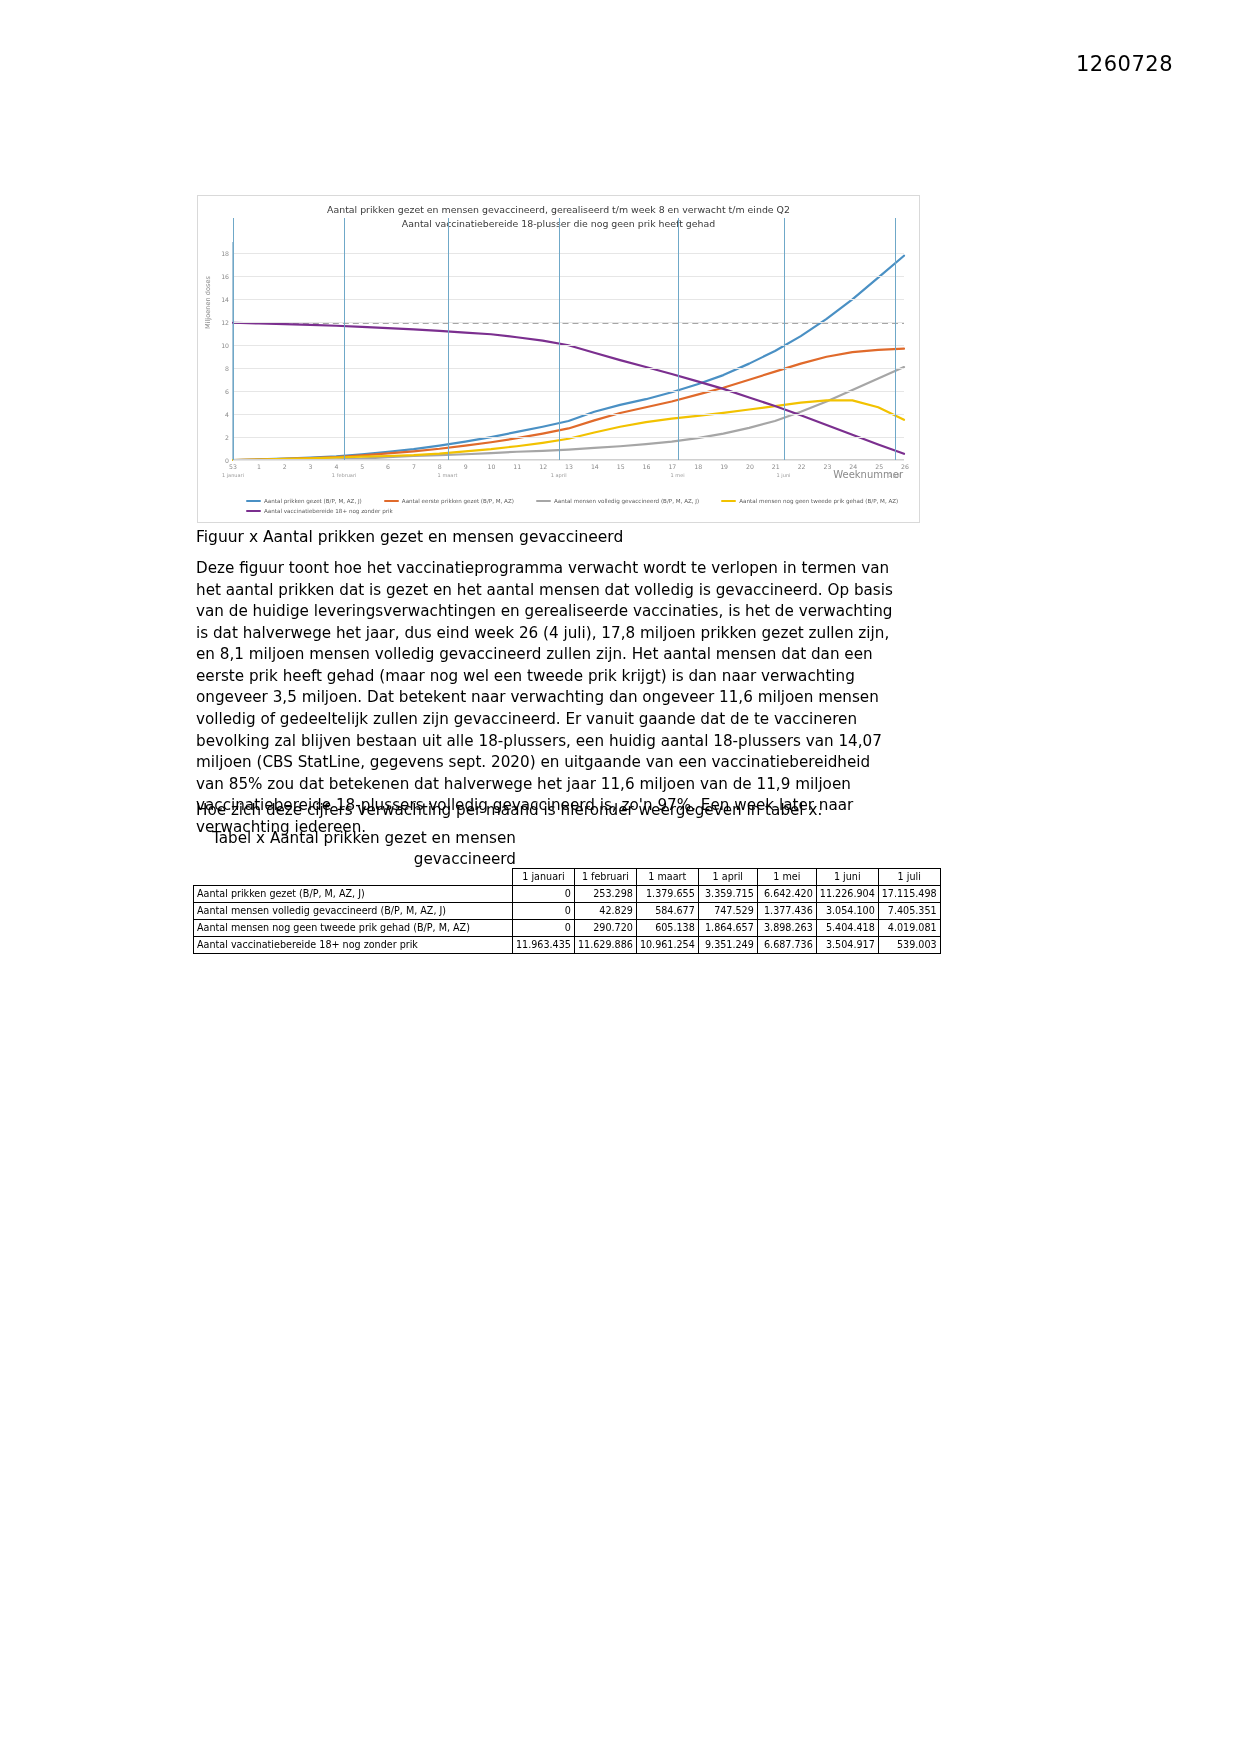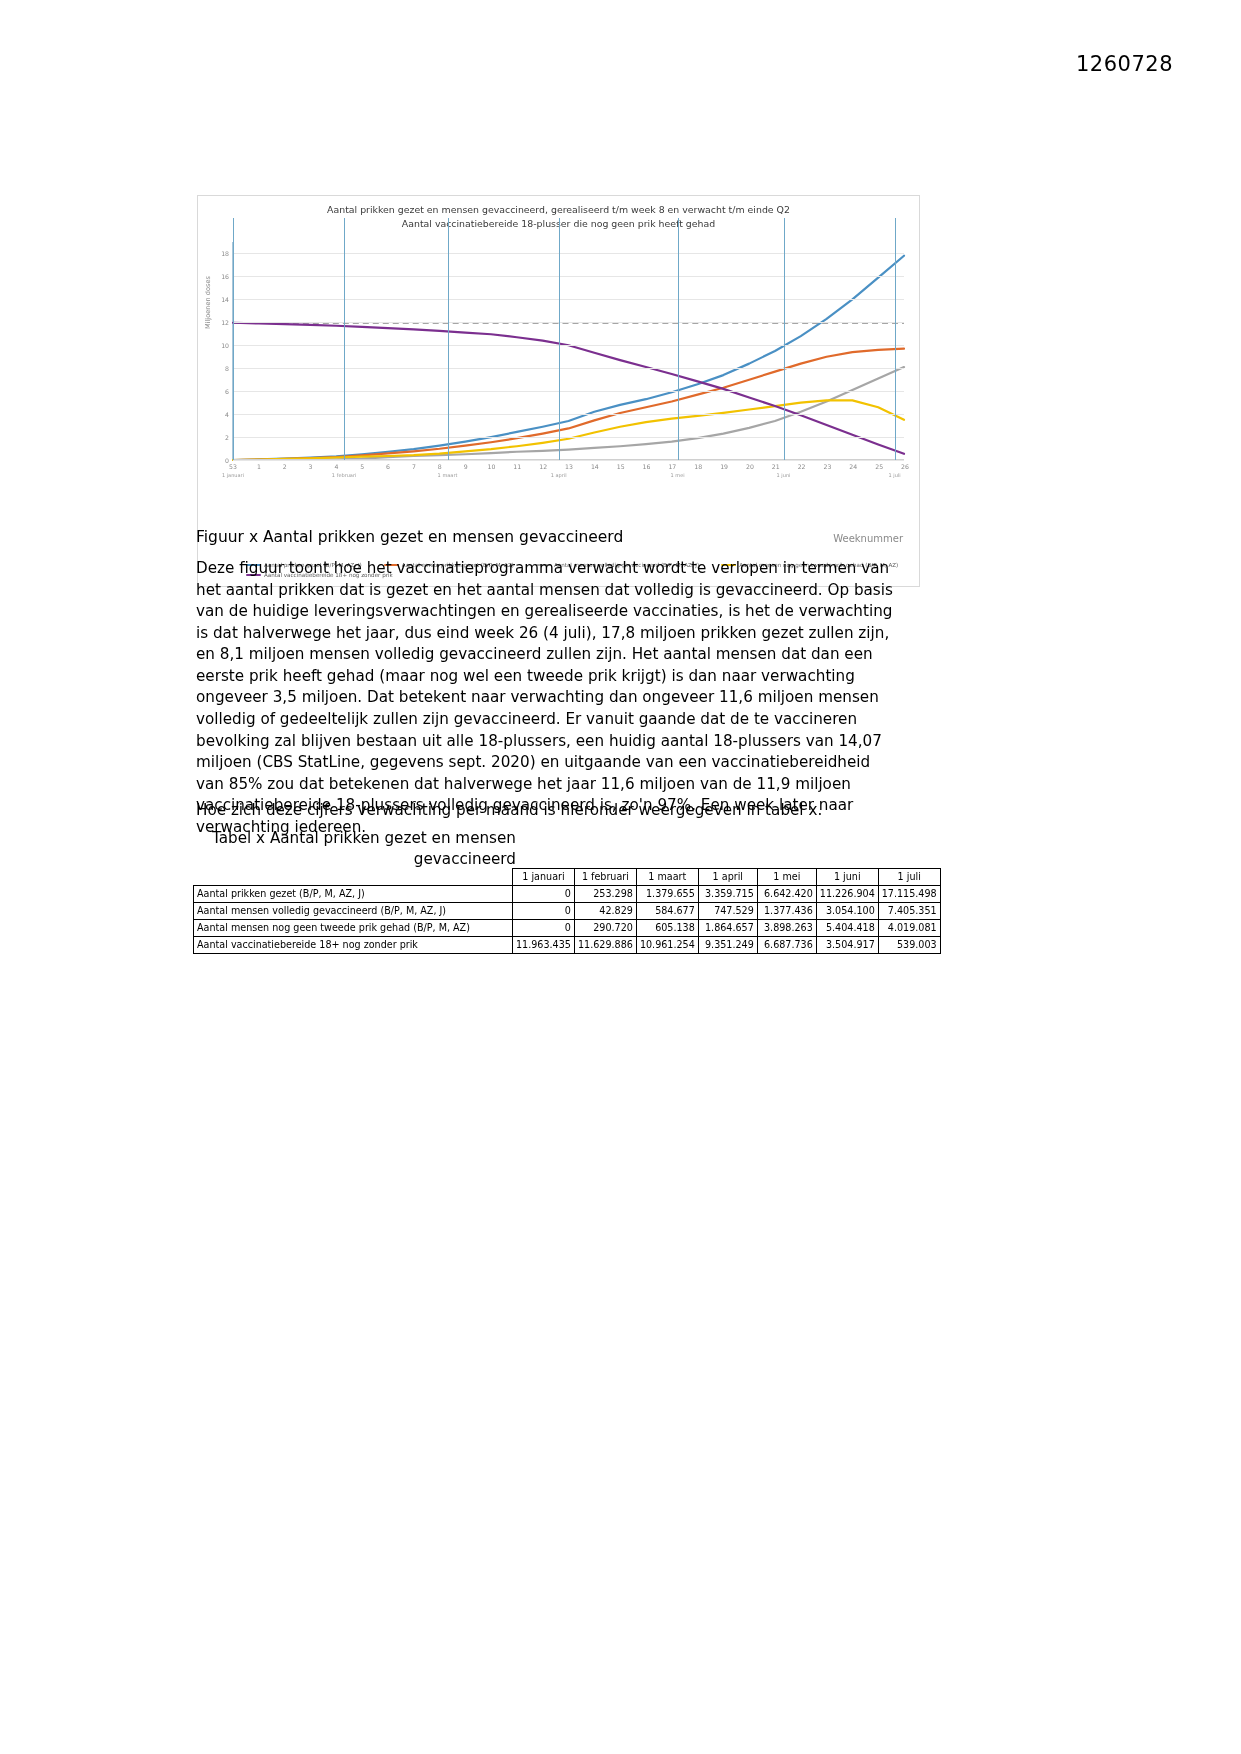--- a/index.html
+++ b/index.html
@@ -36,7 +36,7 @@
     left: 197px;
     top: 195px;
     width: 723px;
-    height: 392px;
+    height: 328px;
     border: 1px solid #d9d9d9;
     background: #ffffff;
     box-sizing: border-box;

